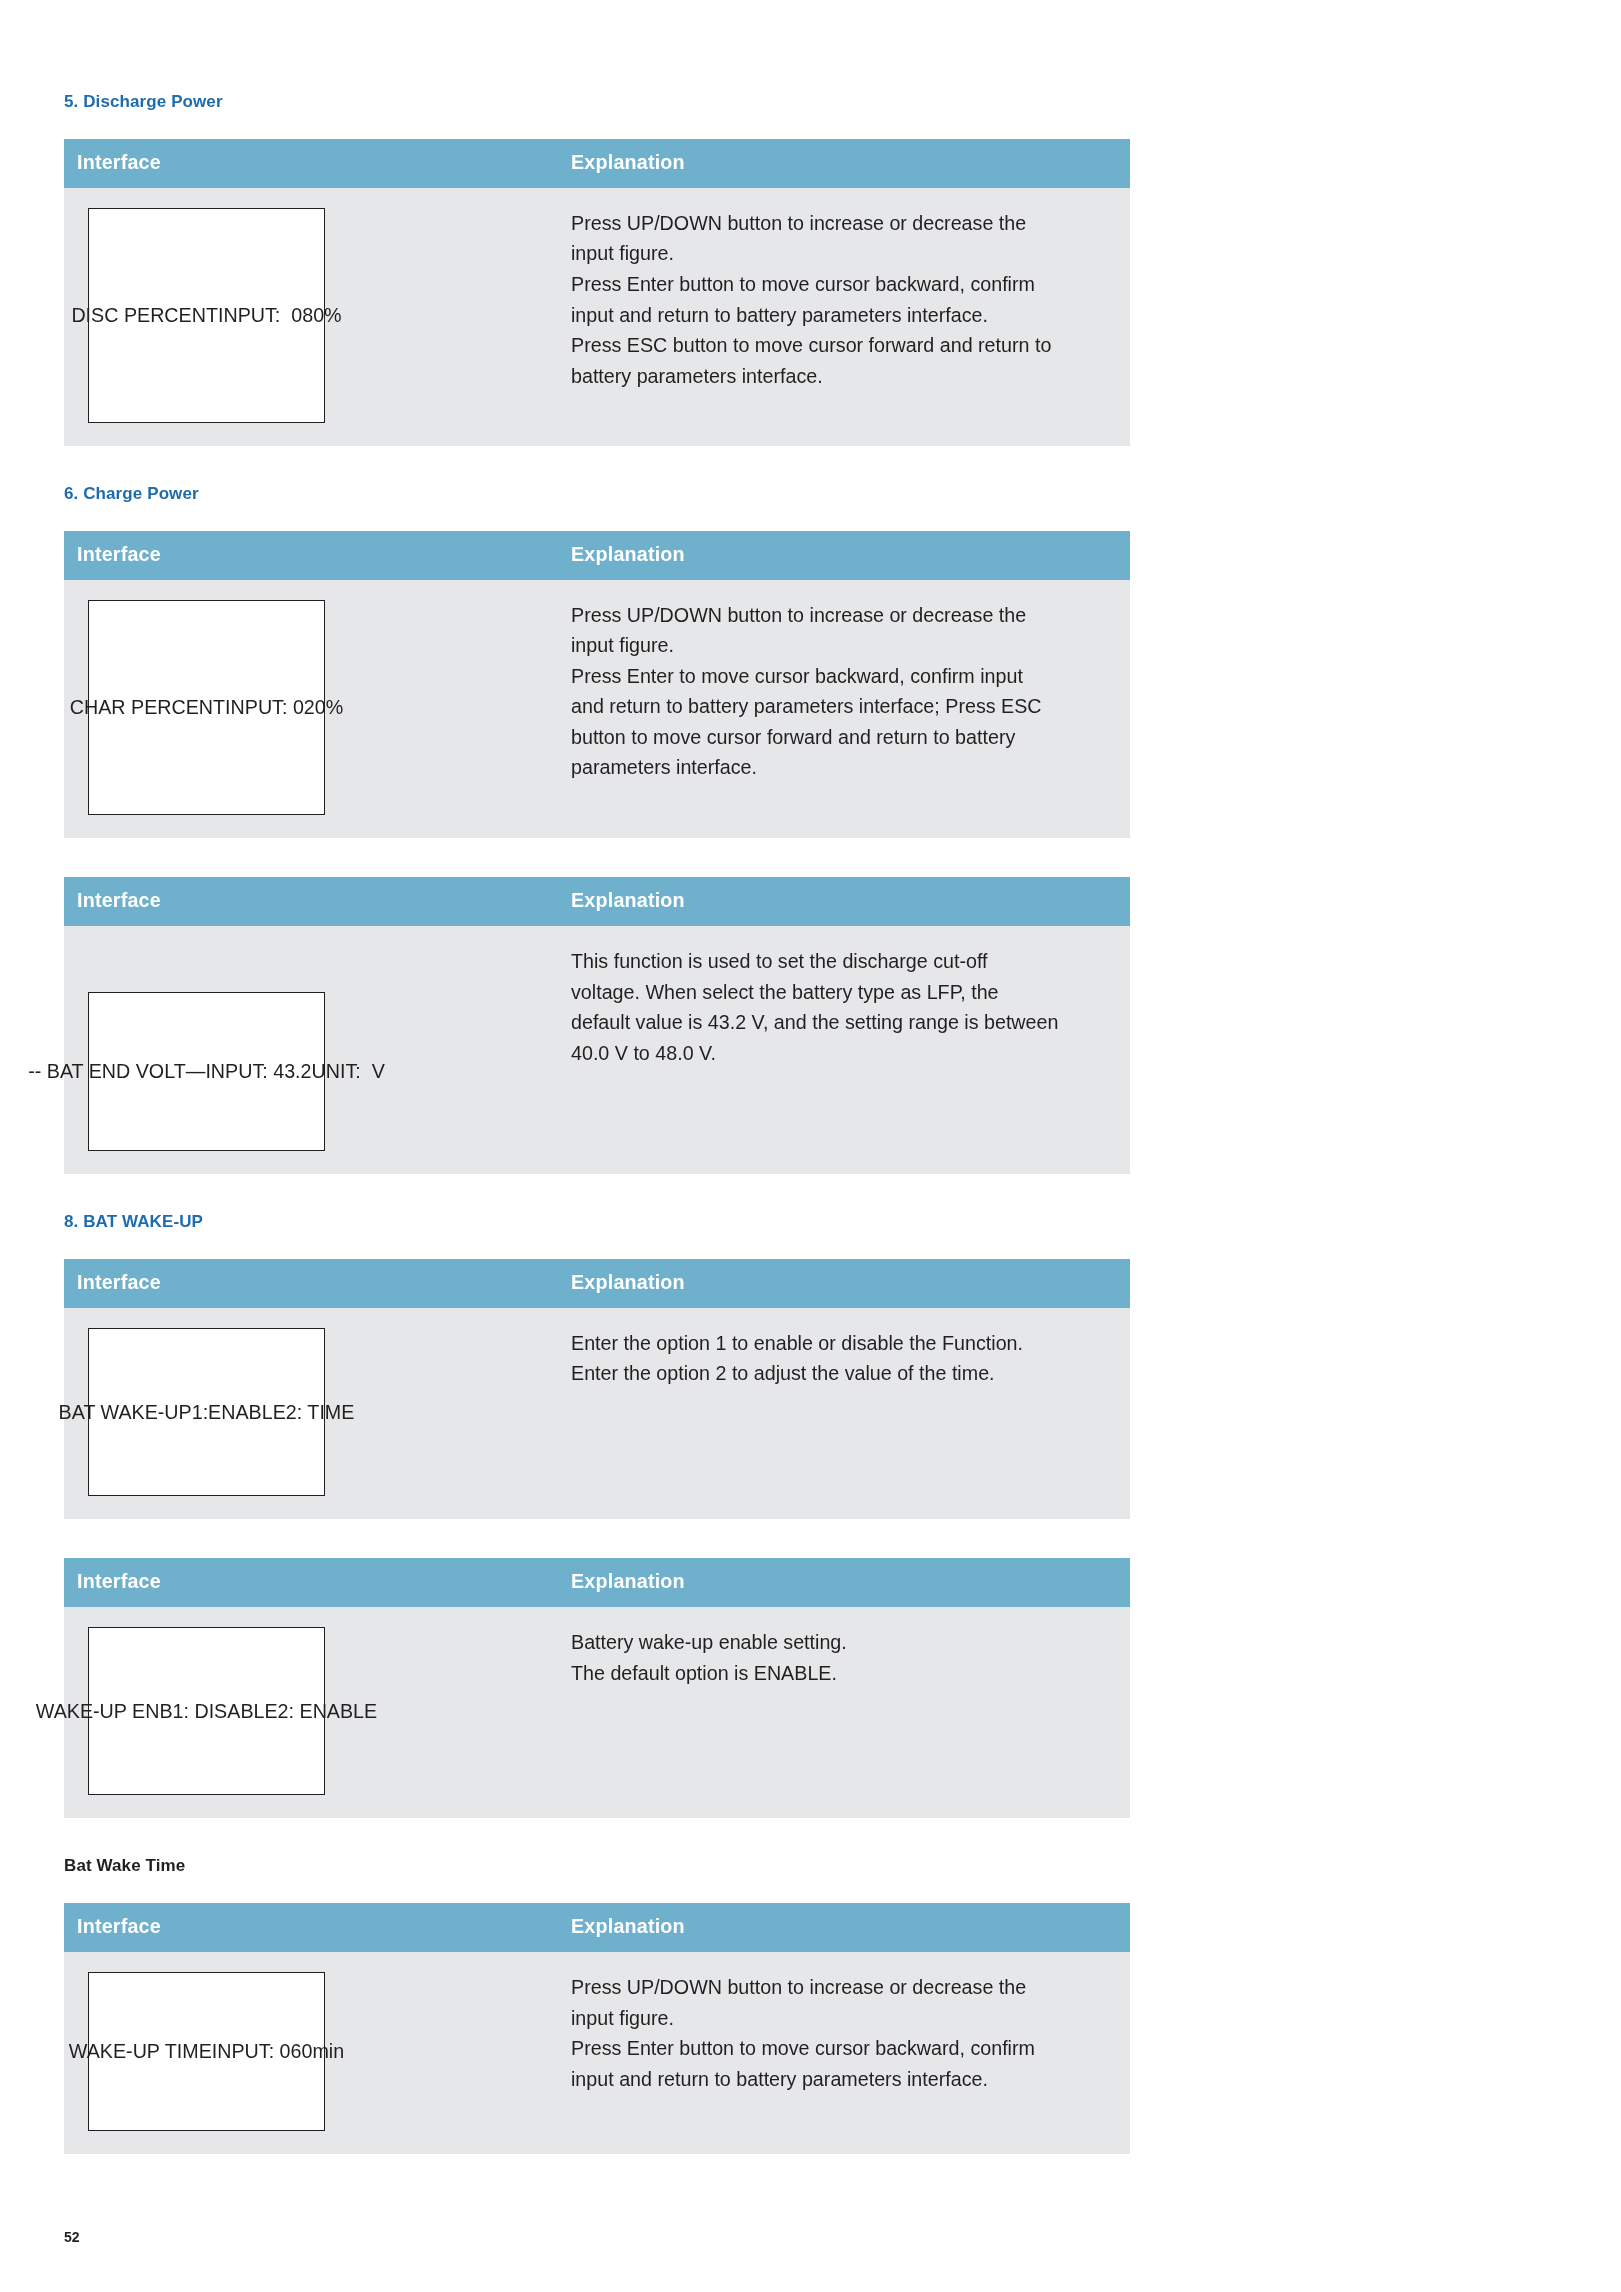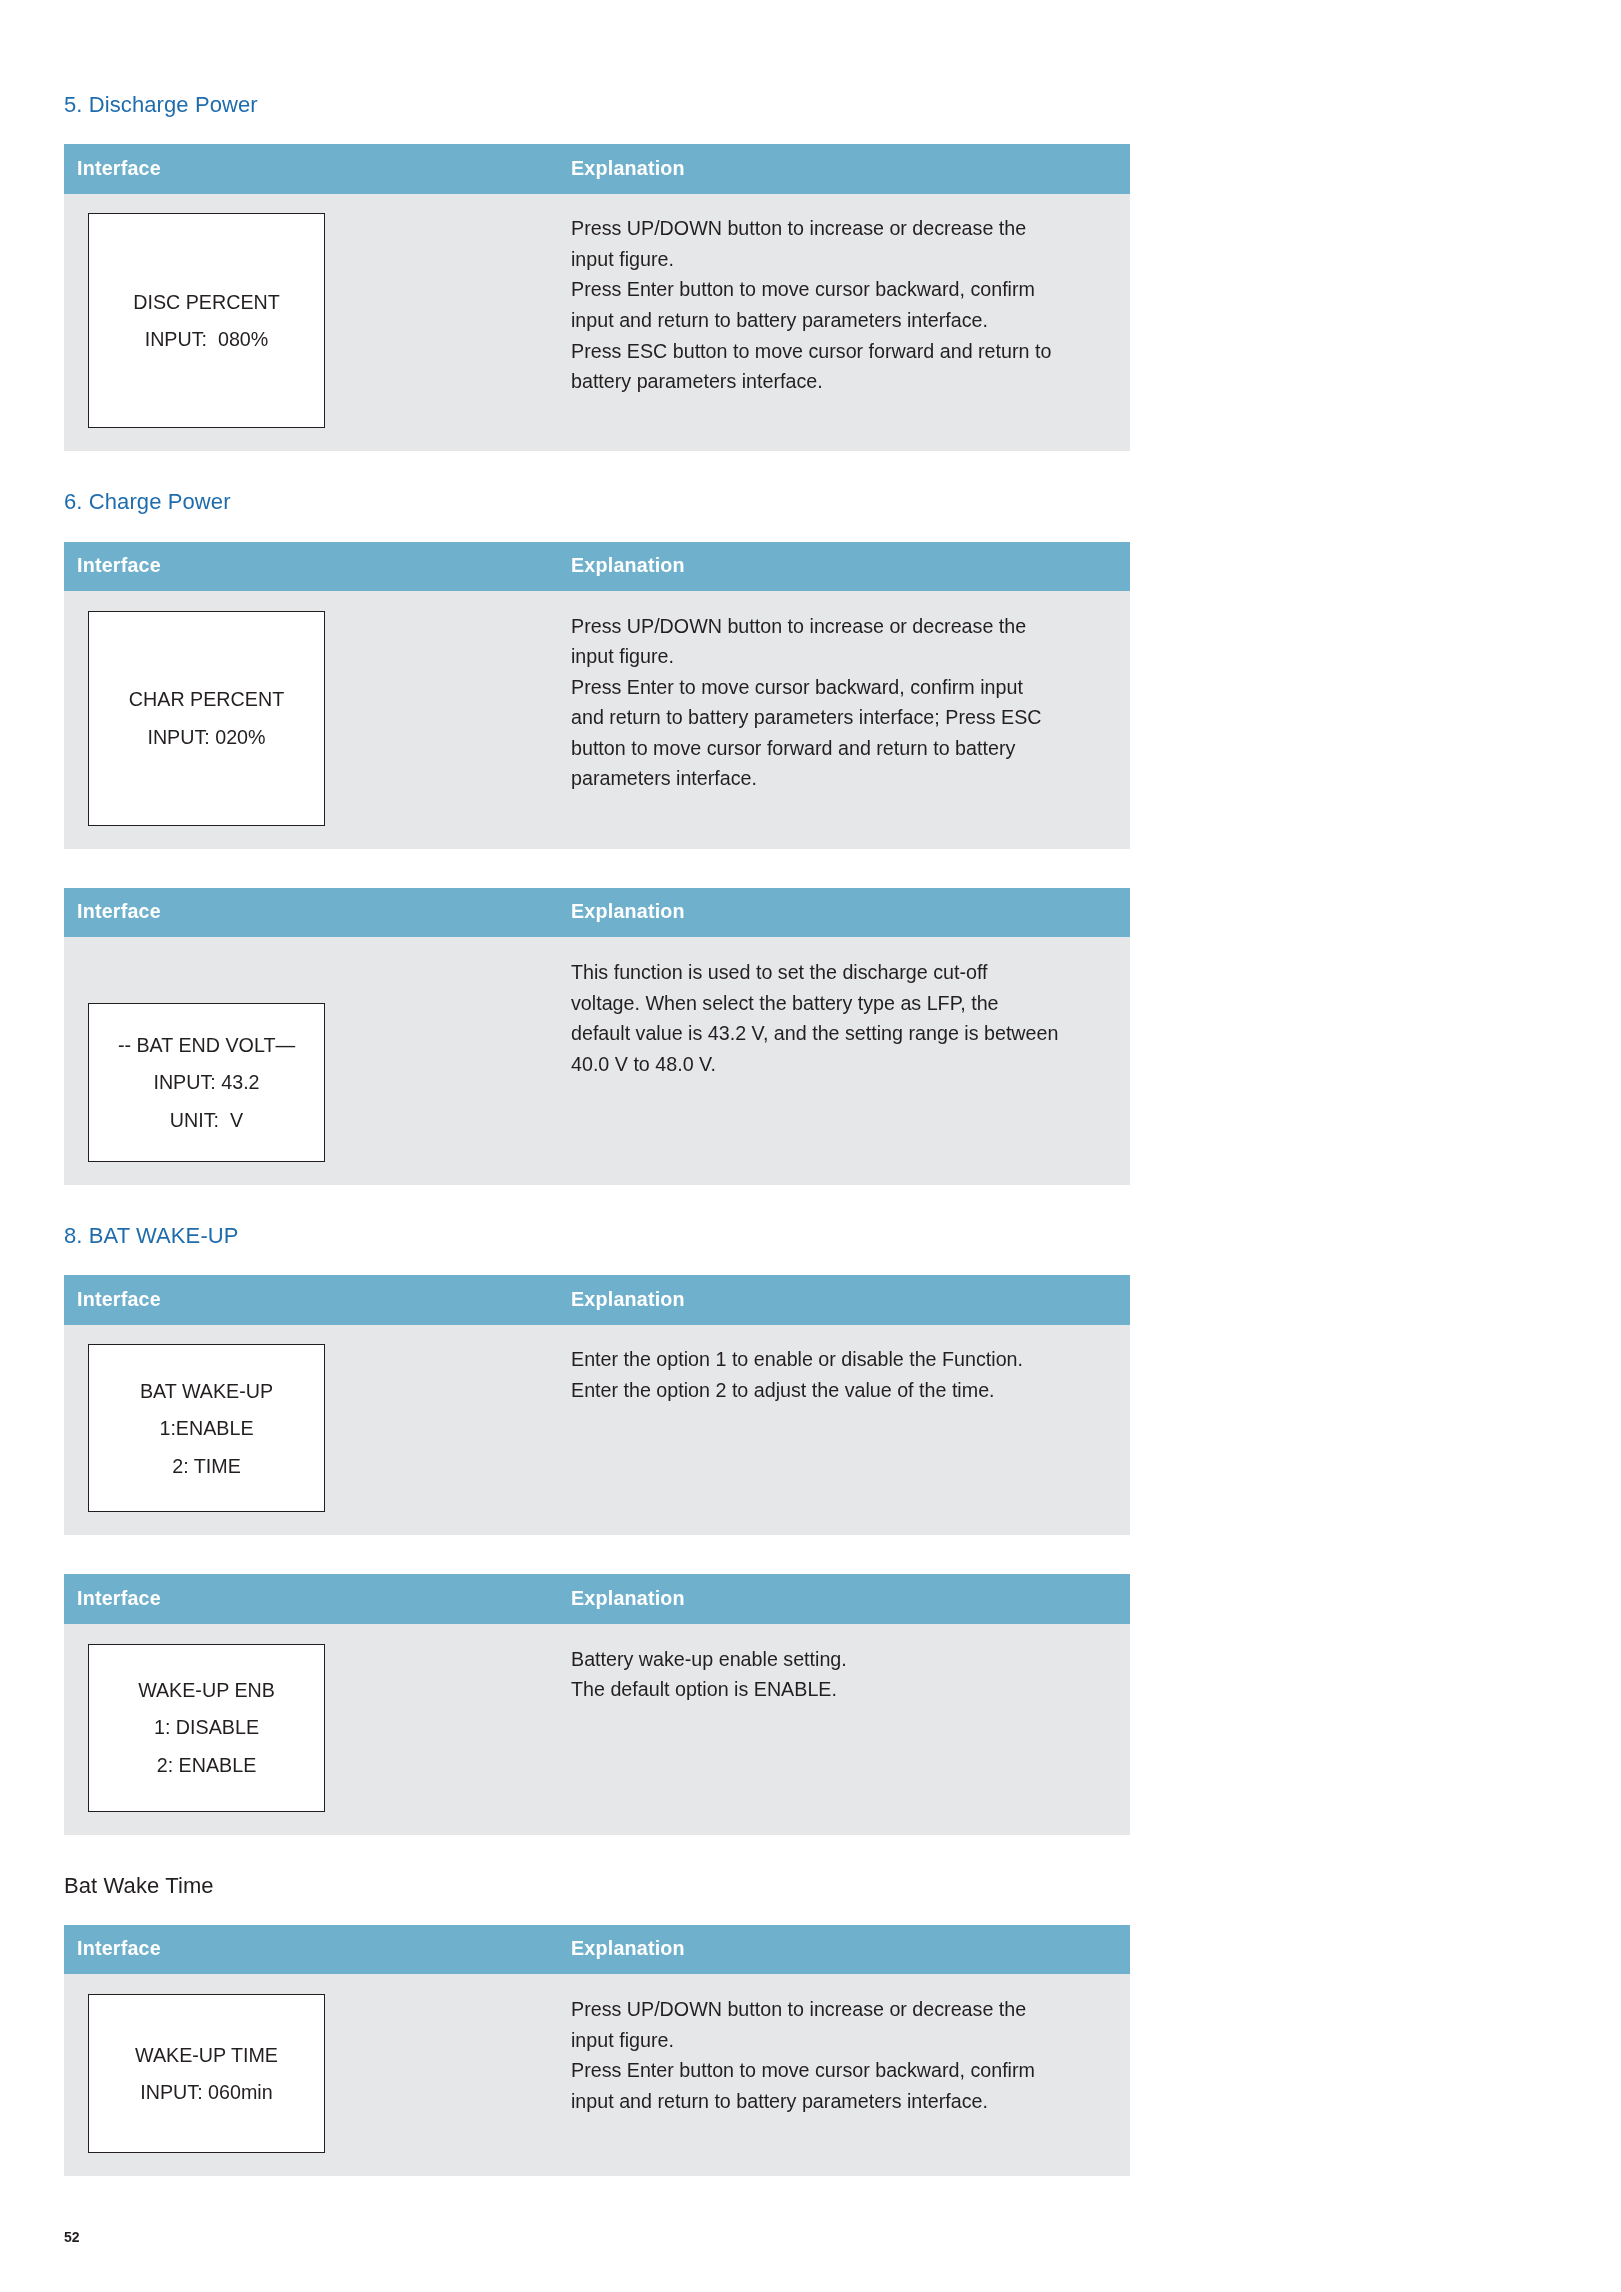--- a/index.html
+++ b/index.html
@@ -30,8 +30,8 @@
 
   
   .sec-heading {
-    font-size: 22px;
-    font-weight: normal;
+    font-size: 17px;
+    font-weight: bold;
     color: #1f6cad;
     letter-spacing: 0.1px;
     margin: 0 0 27px 0;

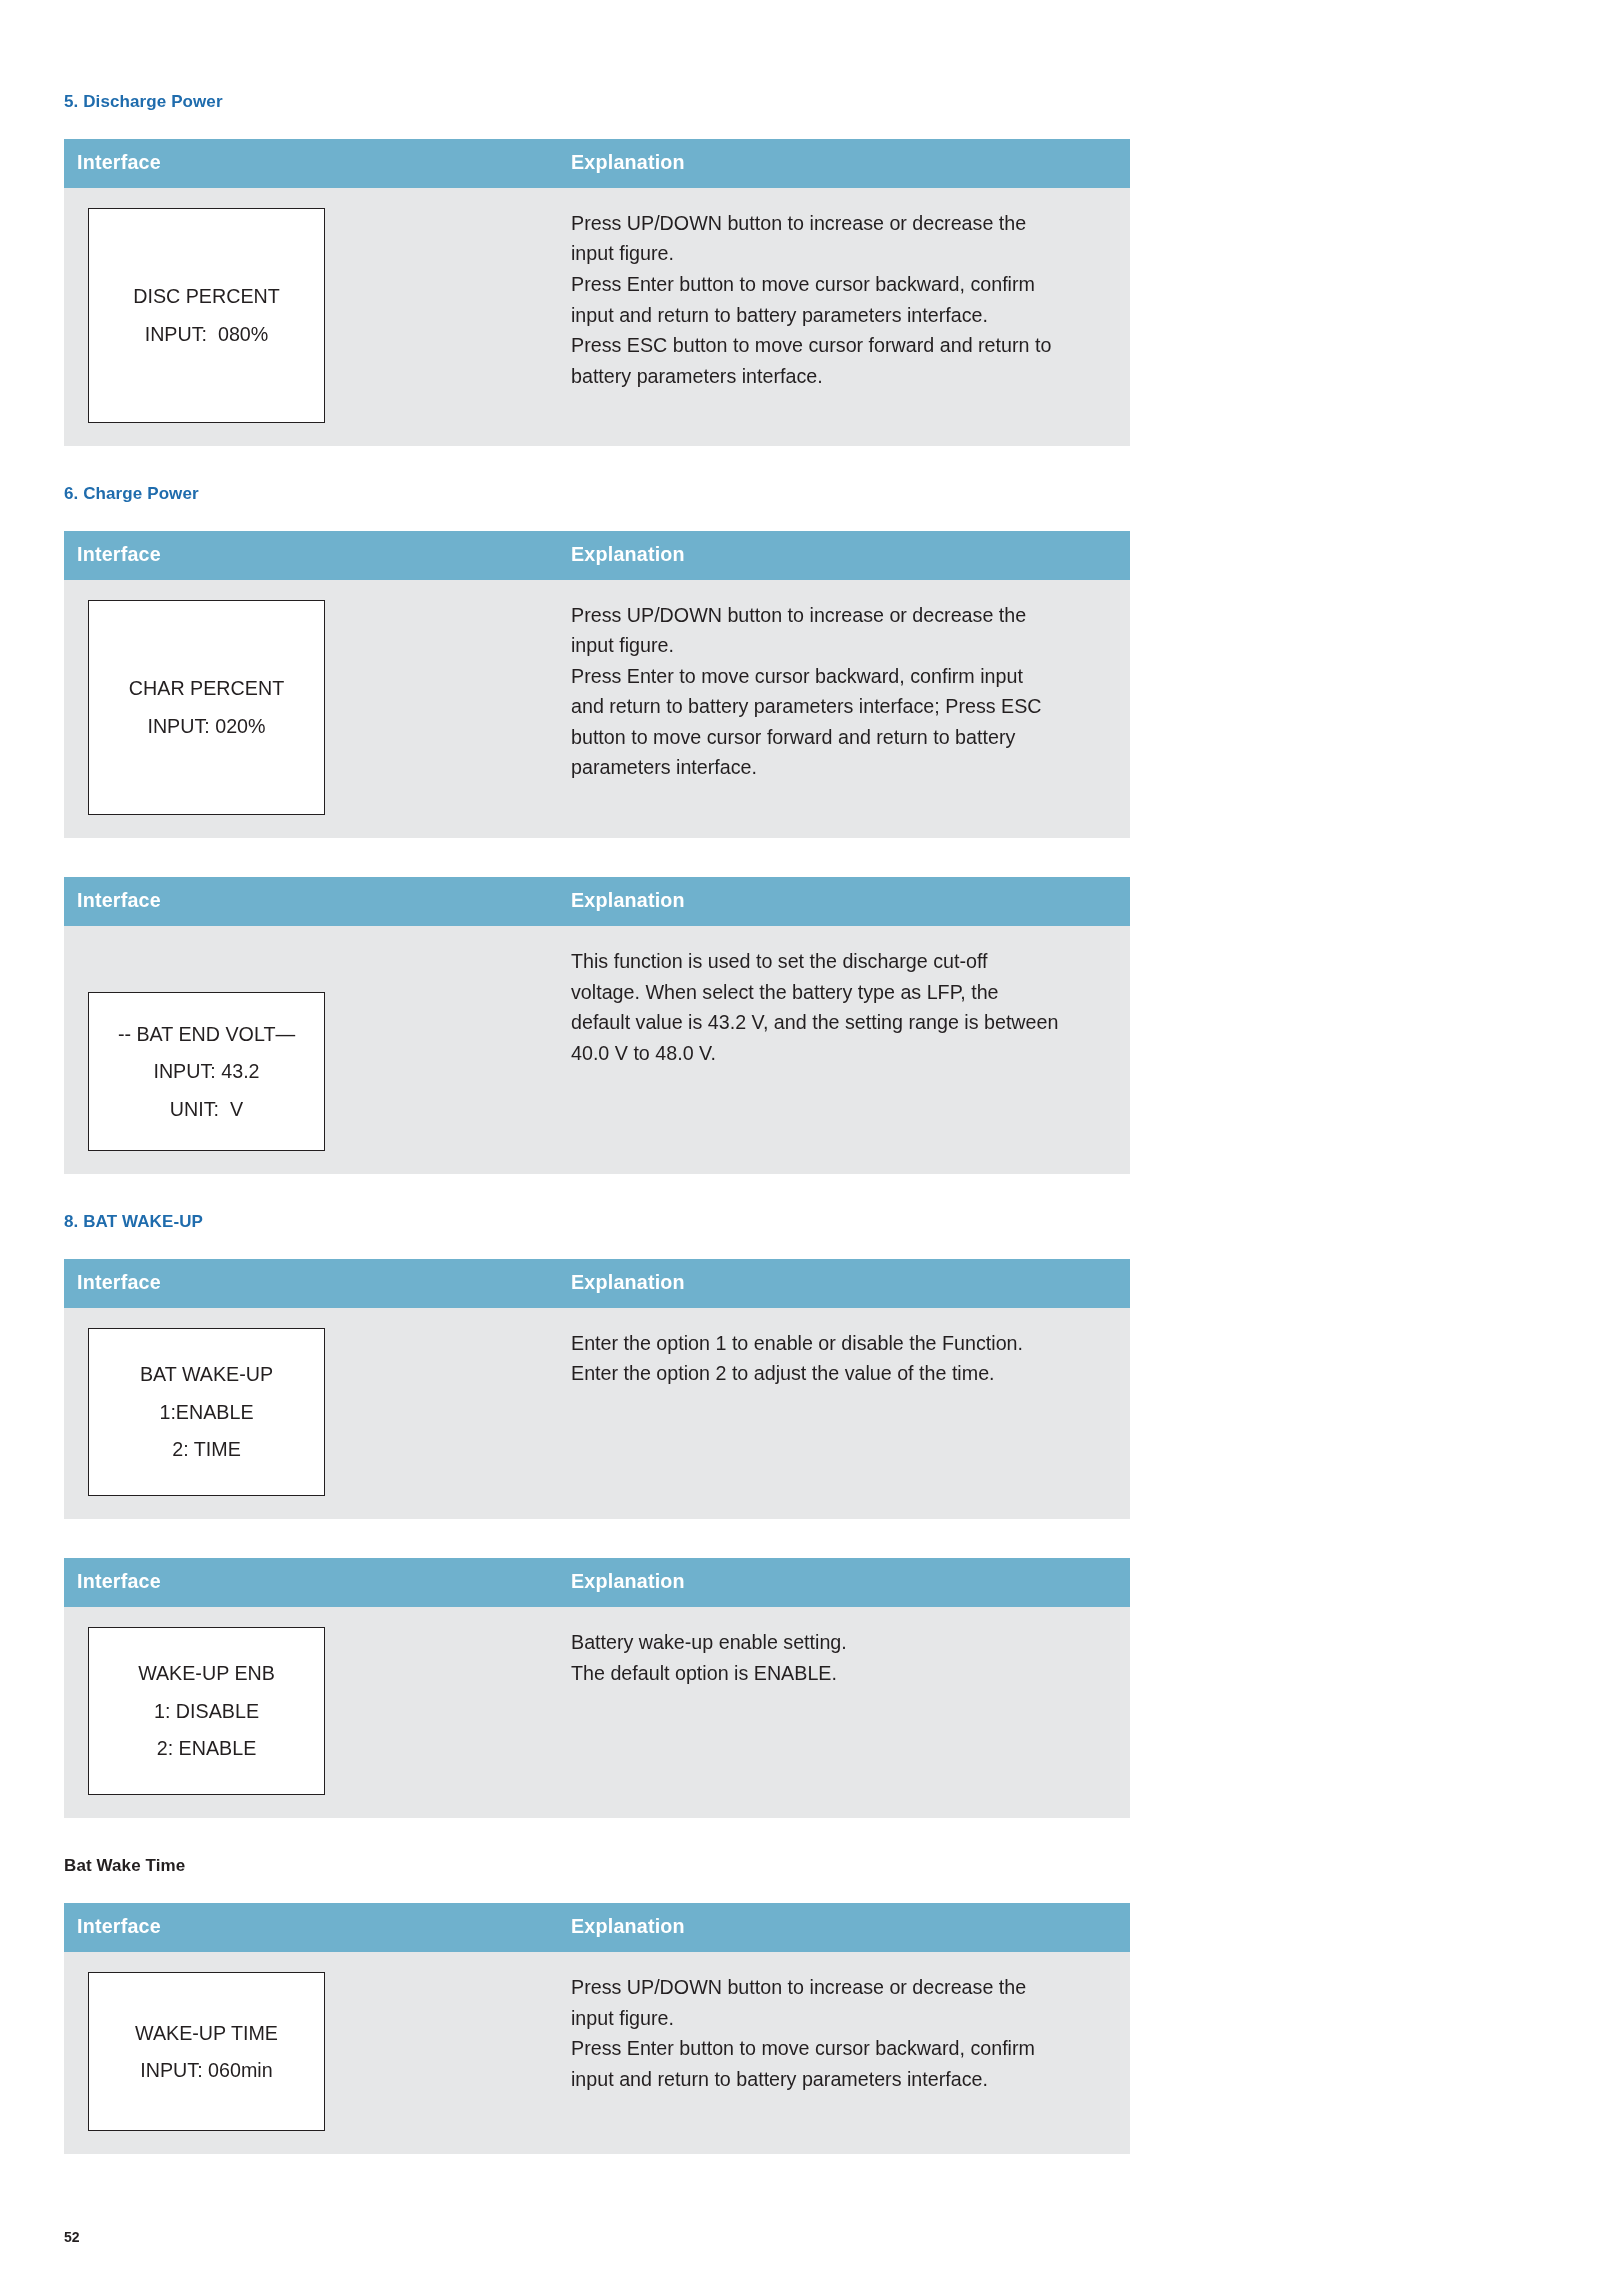--- a/index.html
+++ b/index.html
@@ -83,14 +83,13 @@
     background: #ffffff;
     box-sizing: border-box;
     display: flex;
-    flex-direction: column;
+    flex-direction: row;
     align-items: center;
     justify-content: center;
     font-family: "Liberation Sans", sans-serif;
     font-size: 19.7px;
     color: #231f20;
     line-height: 1.45;
-    gap: 9px;
   }
   .lcd.h-2line { height: 215px; }
   .lcd.h-3line { height: 159px; margin-top: 46px; }

